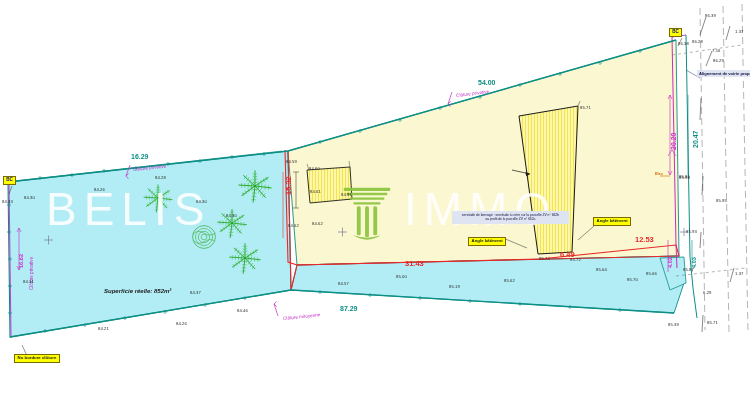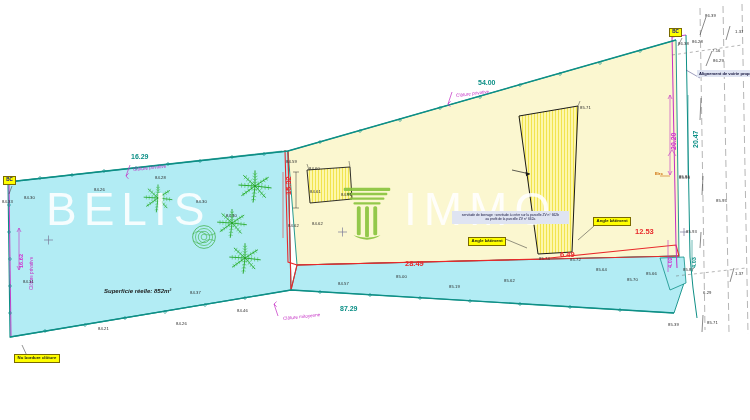--- a/index.html
+++ b/index.html
@@ -351,7 +351,7 @@
     <div class="lbl dim-teal" style="left:478px;top:79px;">54.00</div>
     <div class="lbl dim-teal" style="left:340px;top:305px;">87.29</div>
     <div class="lbl dim-red" style="left:405px;top:260px;">28.49</div>
-    <div class="lbl dim-red" style="left:635px;top:228px;">12.53</div>
+    <div class="lbl dim-red" style="left:635px;top:236px;">12.53</div>
     <div class="lbl dim-red" style="left:560px;top:251px;">6.49</div>
 
     <div class="lbl dim-red vert" style="left:285px;top:195px;transform:rotate(-90deg);transform-origin:0 0;">15.32</div>

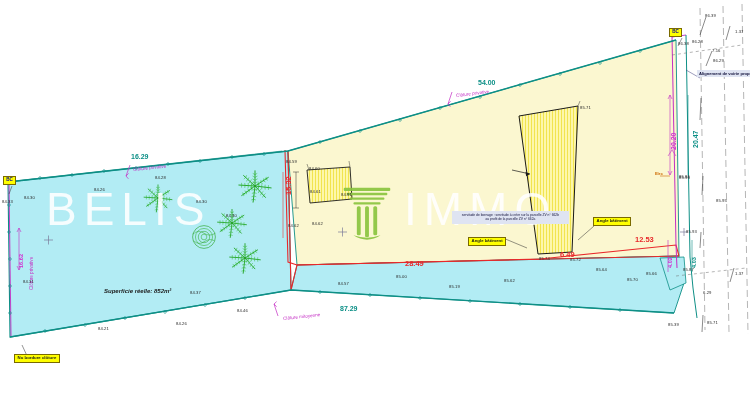--- a/index.html
+++ b/index.html
@@ -350,7 +350,7 @@
     <div class="lbl dim-teal" style="left:131px;top:153px;">16.29</div>
     <div class="lbl dim-teal" style="left:478px;top:79px;">54.00</div>
     <div class="lbl dim-teal" style="left:340px;top:305px;">87.29</div>
-    <div class="lbl dim-red" style="left:405px;top:260px;">28.49</div>
+    <div class="lbl dim-red" style="left:405px;top:260px;">31.43</div>
     <div class="lbl dim-red" style="left:635px;top:236px;">12.53</div>
     <div class="lbl dim-red" style="left:560px;top:251px;">6.49</div>
 

